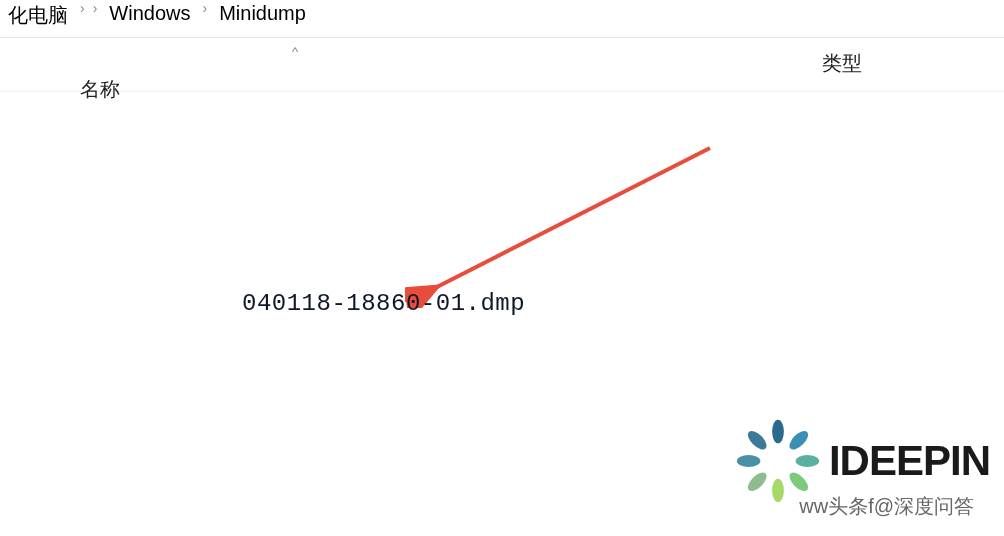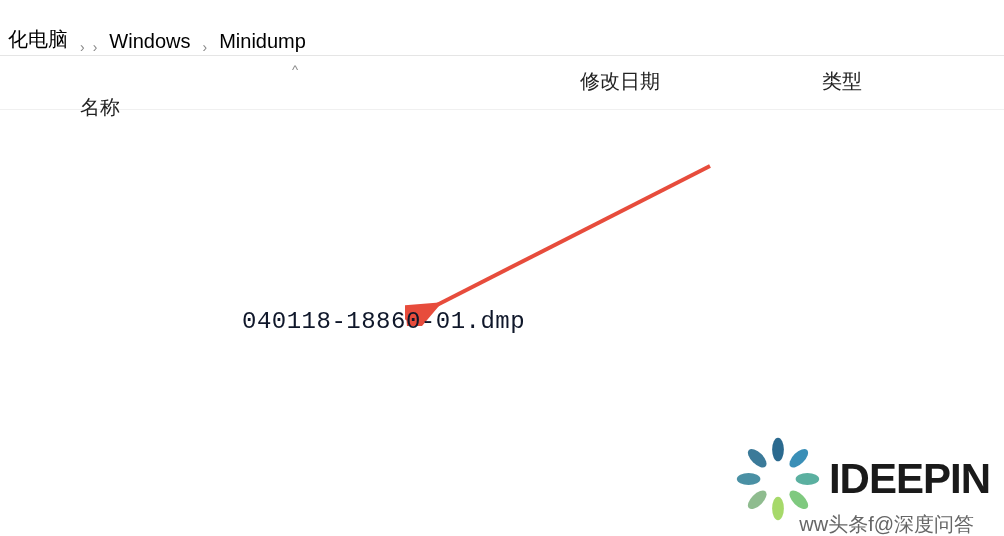--- a/index.html
+++ b/index.html
@@ -12,9 +12,9 @@
       position: relative;
     }
     .breadcrumb-bar {
-      height: 56px;
+      height: 38px;
       display: flex;
-      align-items: flex-end;
+      align-items: flex-start;
       padding: 0 0 0 0;
       border-bottom: 1px solid #e5e5e5;
       font-size: 20px;

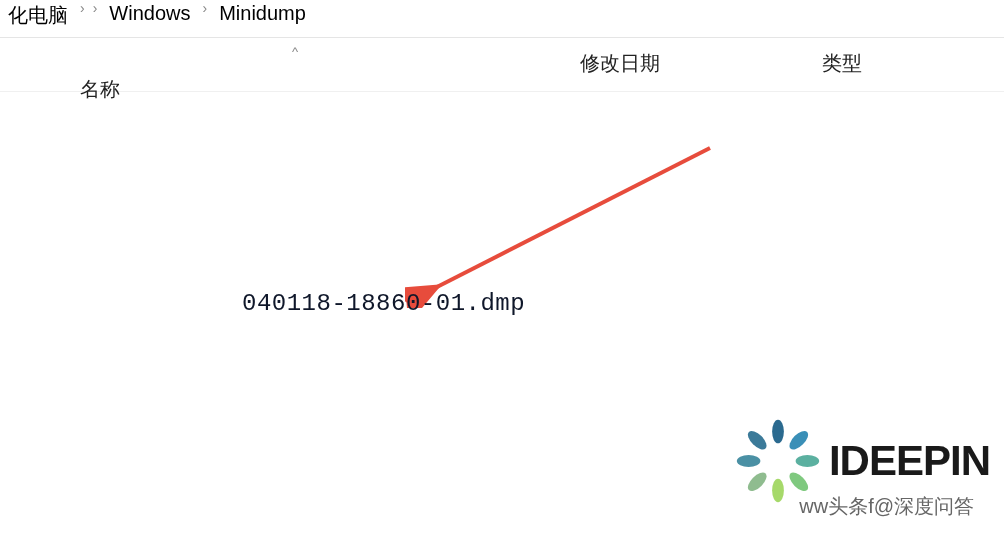--- a/index.html
+++ b/index.html
@@ -123,7 +123,6 @@
   <div class="columns-header">
     <span class="sort-indicator">^</span>
     <span class="col-name">名称</span>
-    <span class="col-modified">修改日期</span>
     <span class="col-type">类型</span>
   </div>
 

